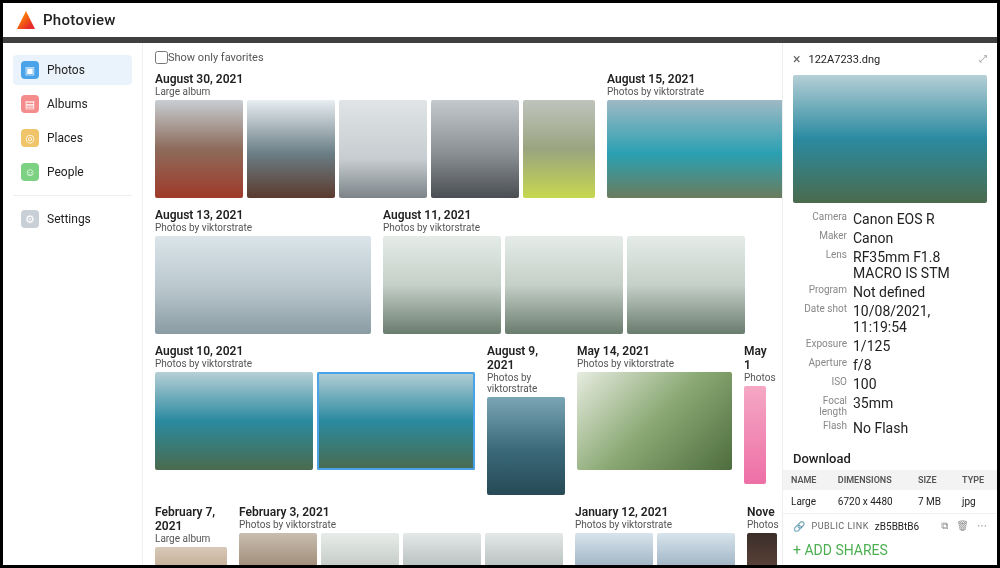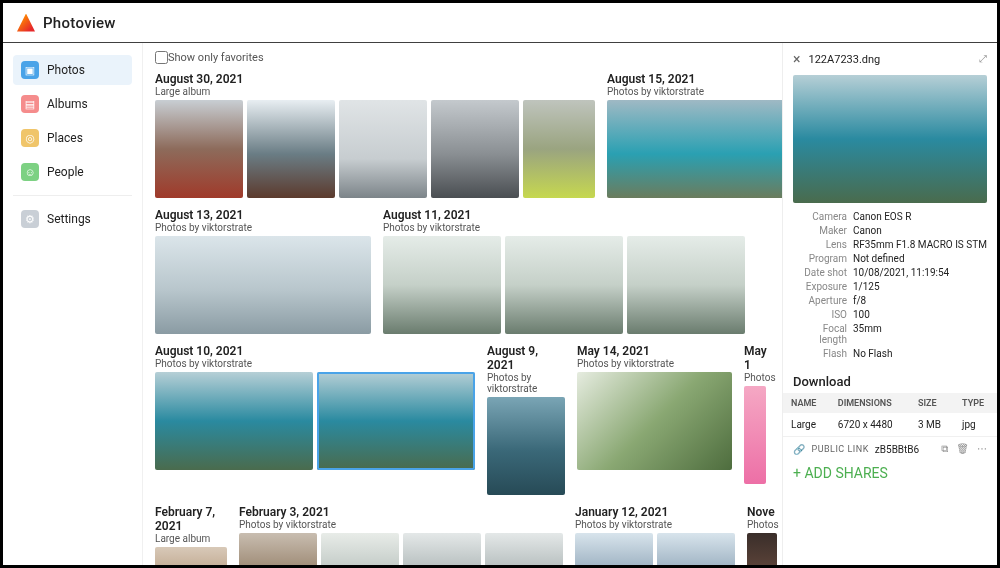--- a/index.html
+++ b/index.html
@@ -20,7 +20,7 @@
     display: flex;
     align-items: center;
     padding: 10px 14px;
-    border-bottom: 1px solid #404040;
+    border-bottom: 6px solid #404040;
     height: 40px;
   }
   .logo {

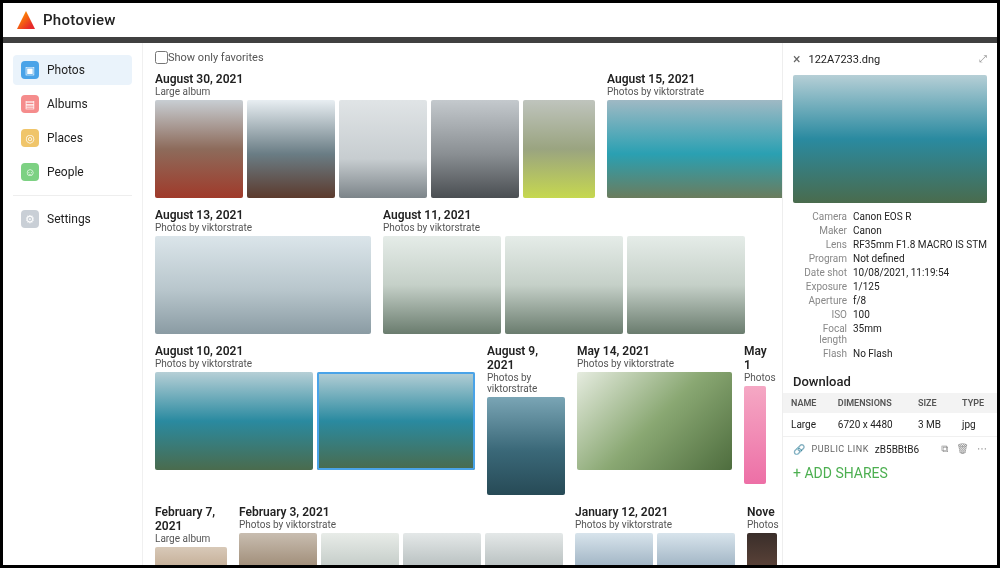--- a/index.html
+++ b/index.html
@@ -148,7 +148,7 @@
   .meta { padding: 8px 10px; }
   .meta-row { display: flex; gap: 6px; margin-bottom: 3px; }
   .meta-label { width: 54px; text-align: right; color: #888; font-size: 10px; }
-  .meta-val { flex: 1; font-size: 10px; }
+  .meta-val { flex: 1; font-size: 14px; }
 
   .section-title { font-size: 13px; font-weight: 500; padding: 4px 10px; }
   .dl-table { width: calc(100% - 0px); font-size: 10px; border-collapse: collapse; }

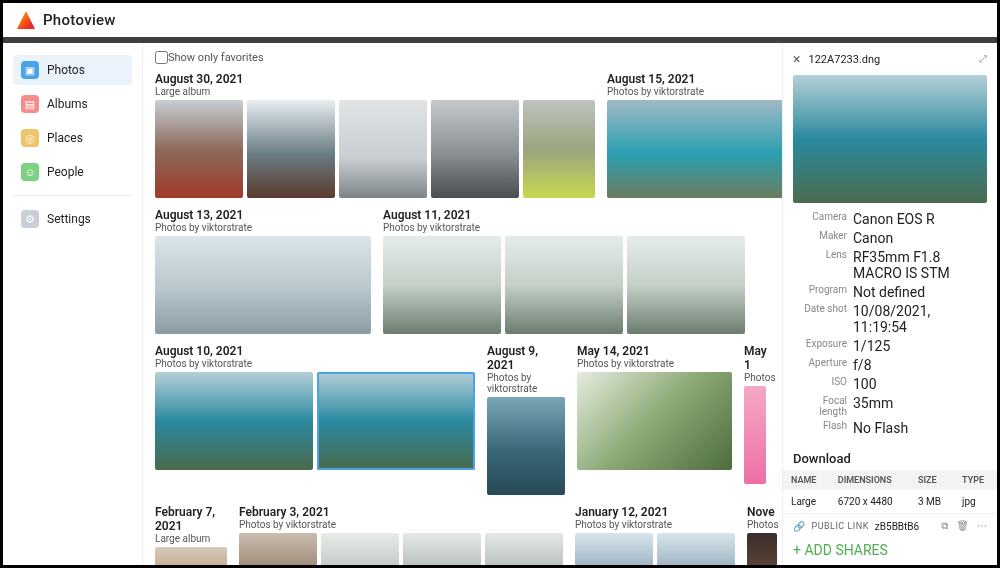--- a/index.html
+++ b/index.html
@@ -377,7 +377,7 @@
           <tr>
             <td>Large</td>
             <td>6720 x 4480</td>
-            <td>3 MB</td>
+            <td>7 MB</td>
             <td>jpg</td>
           </tr>
         </tbody>

